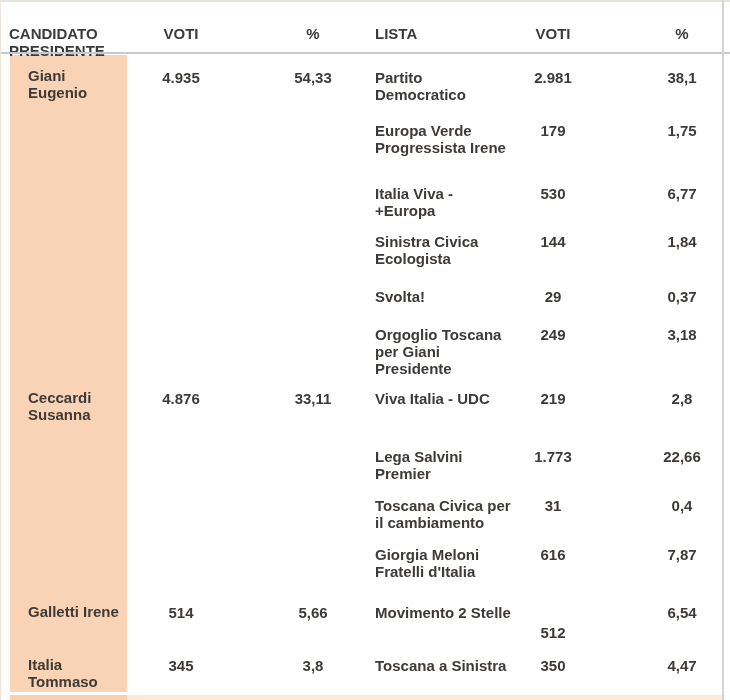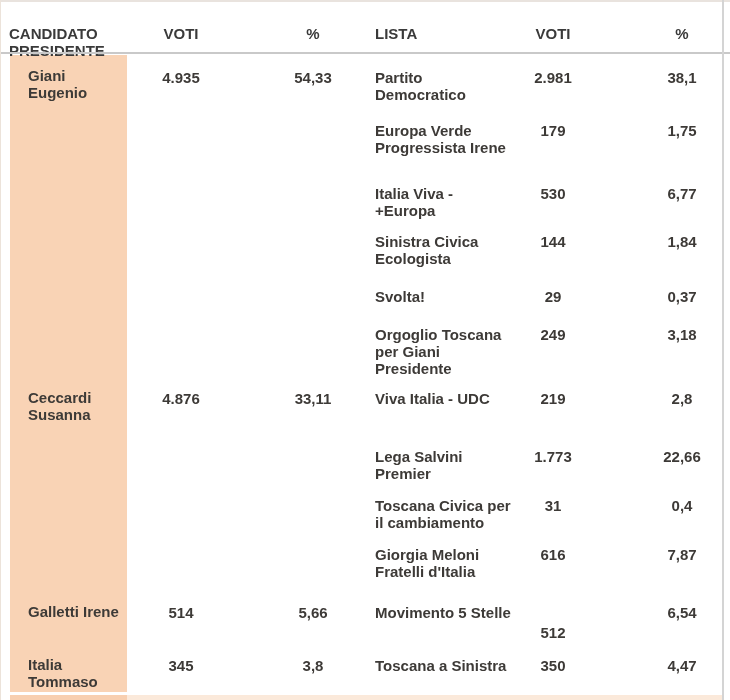--- a/index.html
+++ b/index.html
@@ -121,7 +121,7 @@
     <div class="cell c-cand" style="top:603px">Galletti Irene</div>
     <div class="cell c-v1" style="top:604px">514</div>
     <div class="cell c-p1" style="top:604px">5,66</div>
-    <div class="cell c-li" style="top:604px">Movimento 5 Stelle</div>
+    <div class="cell c-li" style="top:604px">Movimento 2 Stelle</div>
     <div class="cell c-v2" style="top:624px">512</div>
     <div class="cell c-p2" style="top:604px">6,54</div>
   </div>

